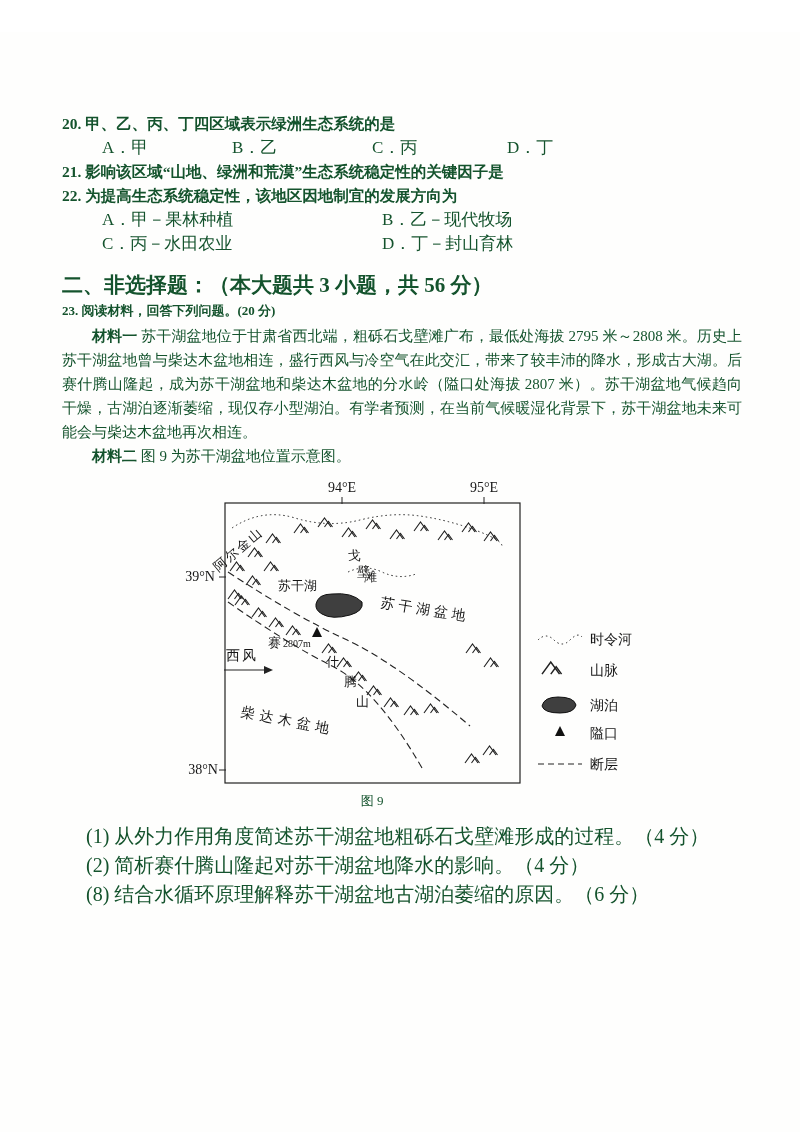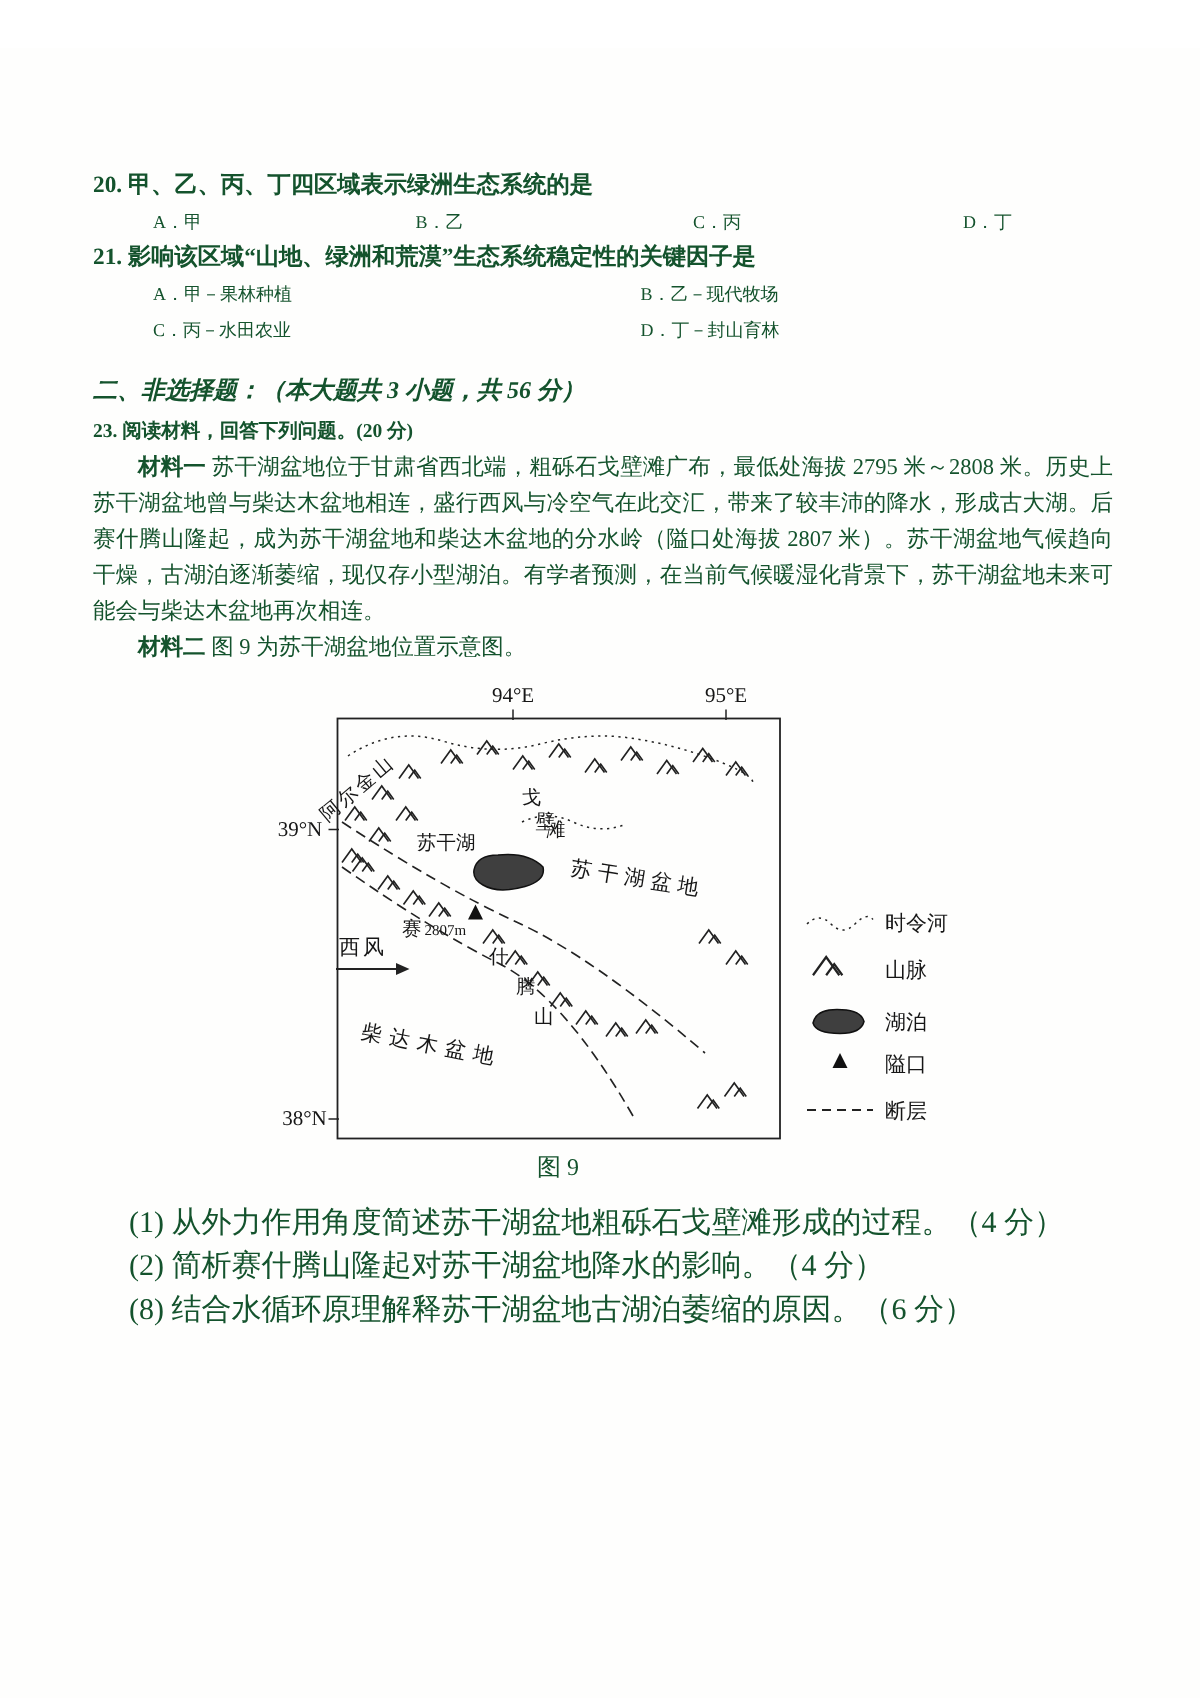--- a/index.html
+++ b/index.html
@@ -15,7 +15,7 @@
     margin-top: 32px;
   }
   .stem { font-weight: 700; font-size: 15.5px; line-height: 24px; }
-  .opts-row { display: flex; padding-left: 40px; font-size: 12px; line-height: 24px; gap: 45px; }
+  .opts-row { display: flex; padding-left: 40px; font-size: 17px; line-height: 24px; }
   .opts-row span { display: inline-block; }
   .w130 { width: 130px; } .w140 { width: 140px; } .w135 { width: 135px; } .w280 { width: 280px; }
   .sec-heading { font-weight: 700; font-size: 16px; line-height: 26px; margin-top: 16px; font-style: italic; }

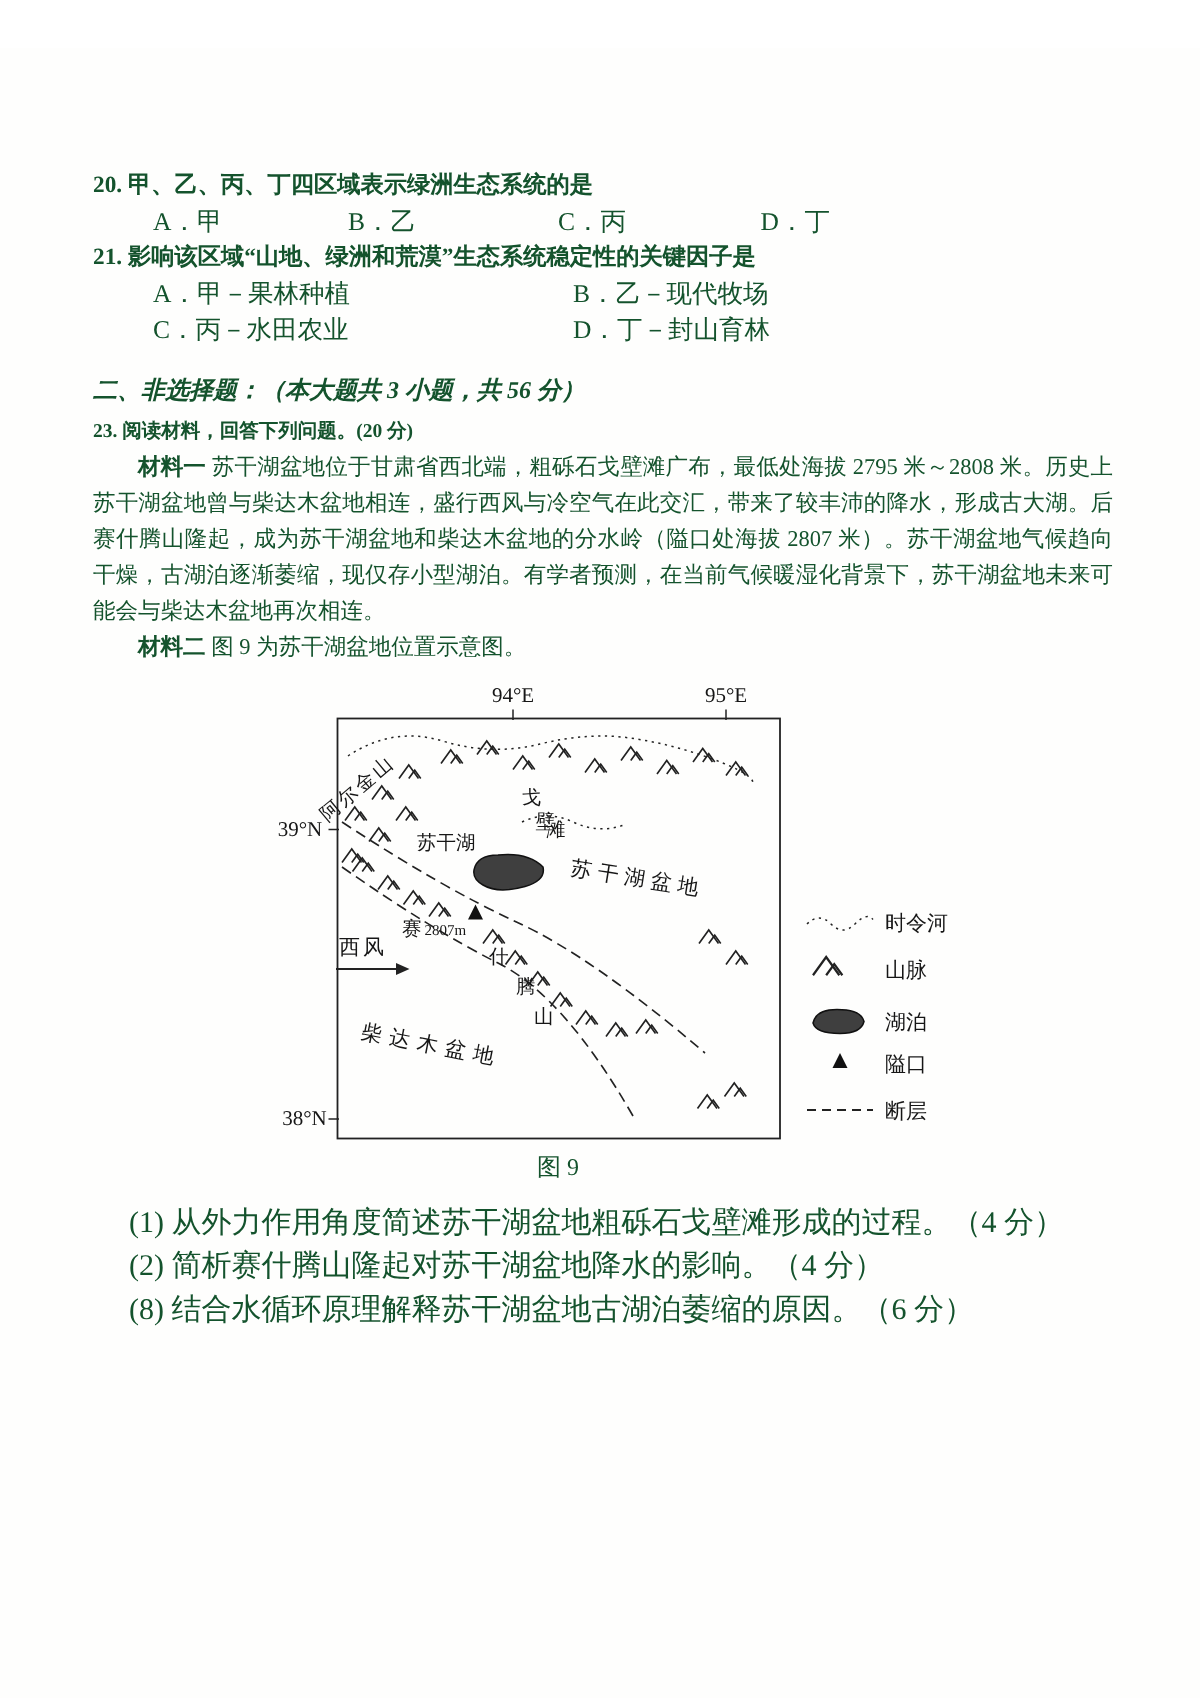--- a/index.html
+++ b/index.html
@@ -49,6 +49,7 @@
   </div>
 
   <div>
+    <div class="stem"><span>22.</span>&nbsp;<span>为提高生态系统稳定性，该地区因地制宜的发展方向为</span></div>
     <div class="opts-row">
       <span class="w280">A．甲－果林种植</span>
       <span>B．乙－现代牧场</span>

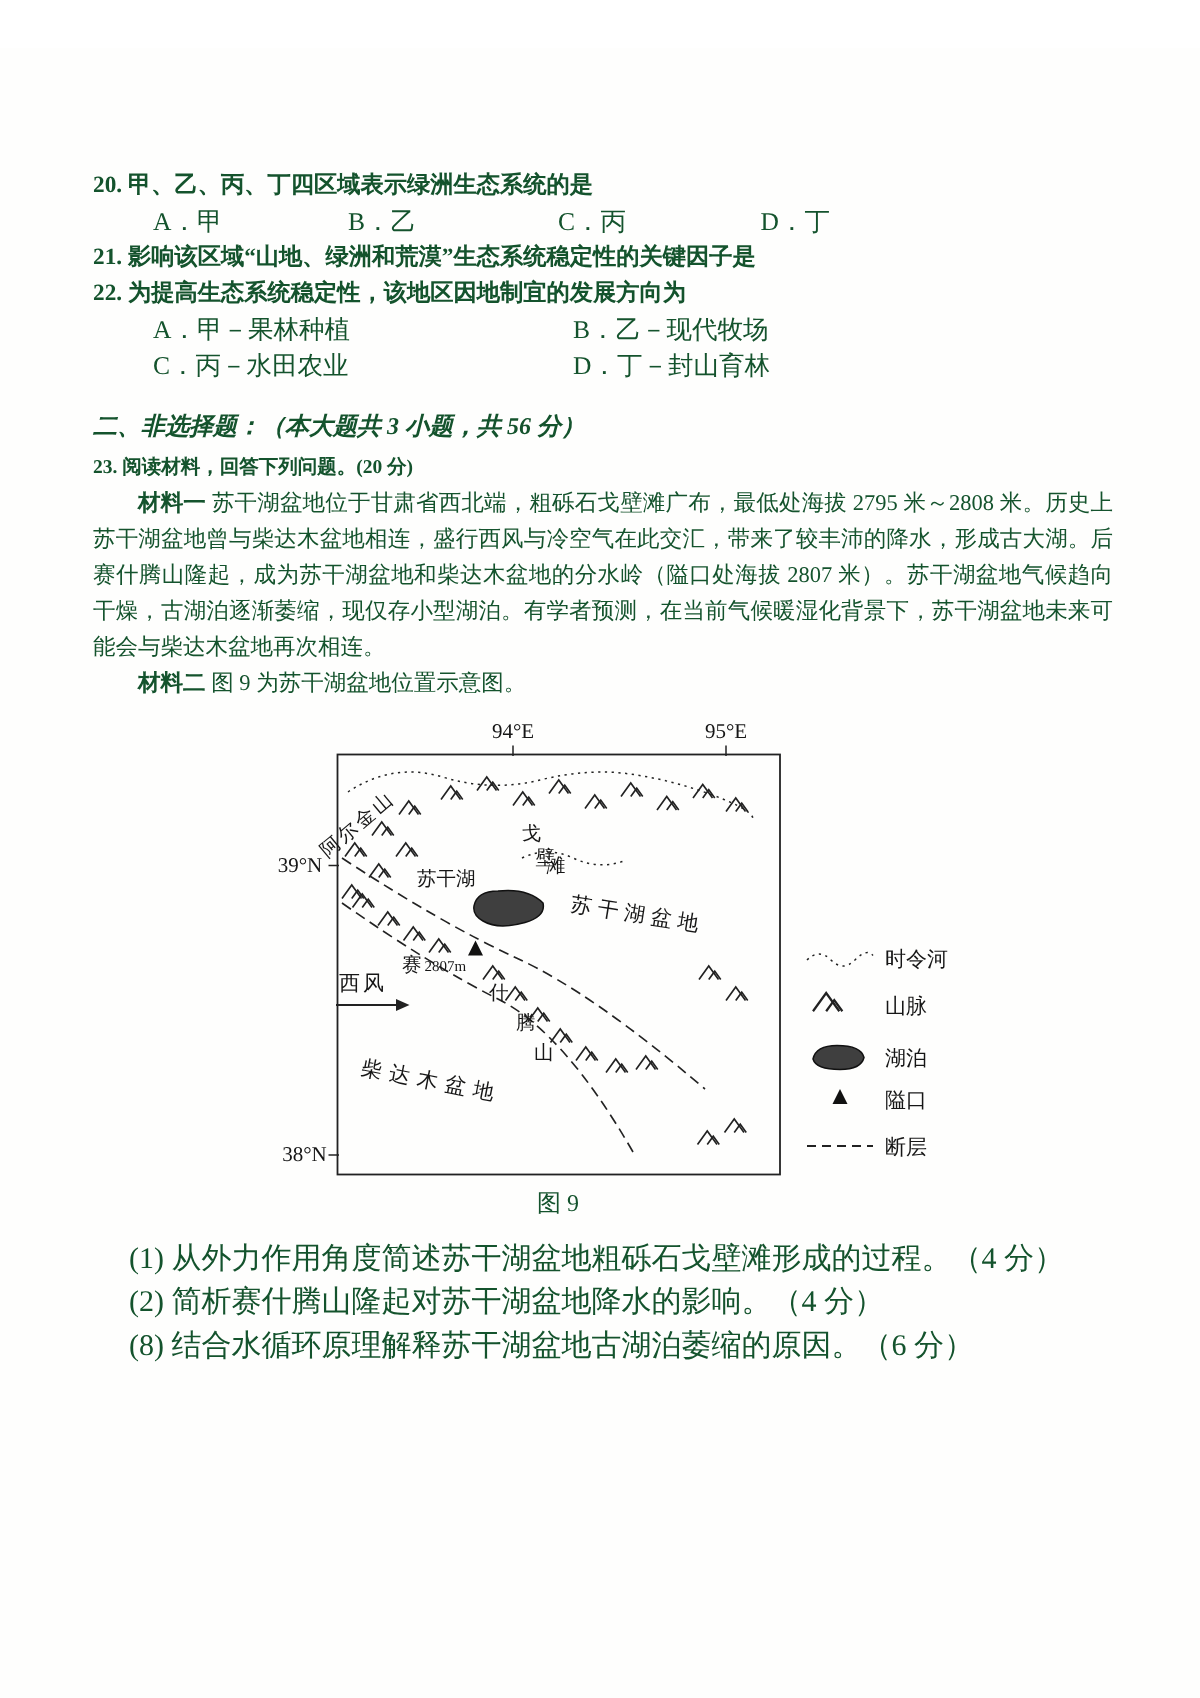--- a/index.html
+++ b/index.html
@@ -18,7 +18,7 @@
   .opts-row { display: flex; padding-left: 40px; font-size: 17px; line-height: 24px; }
   .opts-row span { display: inline-block; }
   .w130 { width: 130px; } .w140 { width: 140px; } .w135 { width: 135px; } .w280 { width: 280px; }
-  .sec-heading { font-weight: 700; font-size: 16px; line-height: 26px; margin-top: 16px; font-style: italic; }
+  .sec-heading { font-weight: 700; font-size: 21px; line-height: 26px; margin-top: 16px; }
   .q23-intro { font-weight: 700; font-size: 13px; line-height: 26px; }
   .material { font-size: 15px; line-height: 24px; text-align: justify; text-indent: 2em; margin: 0; }
   .material b { font-weight: 700; }

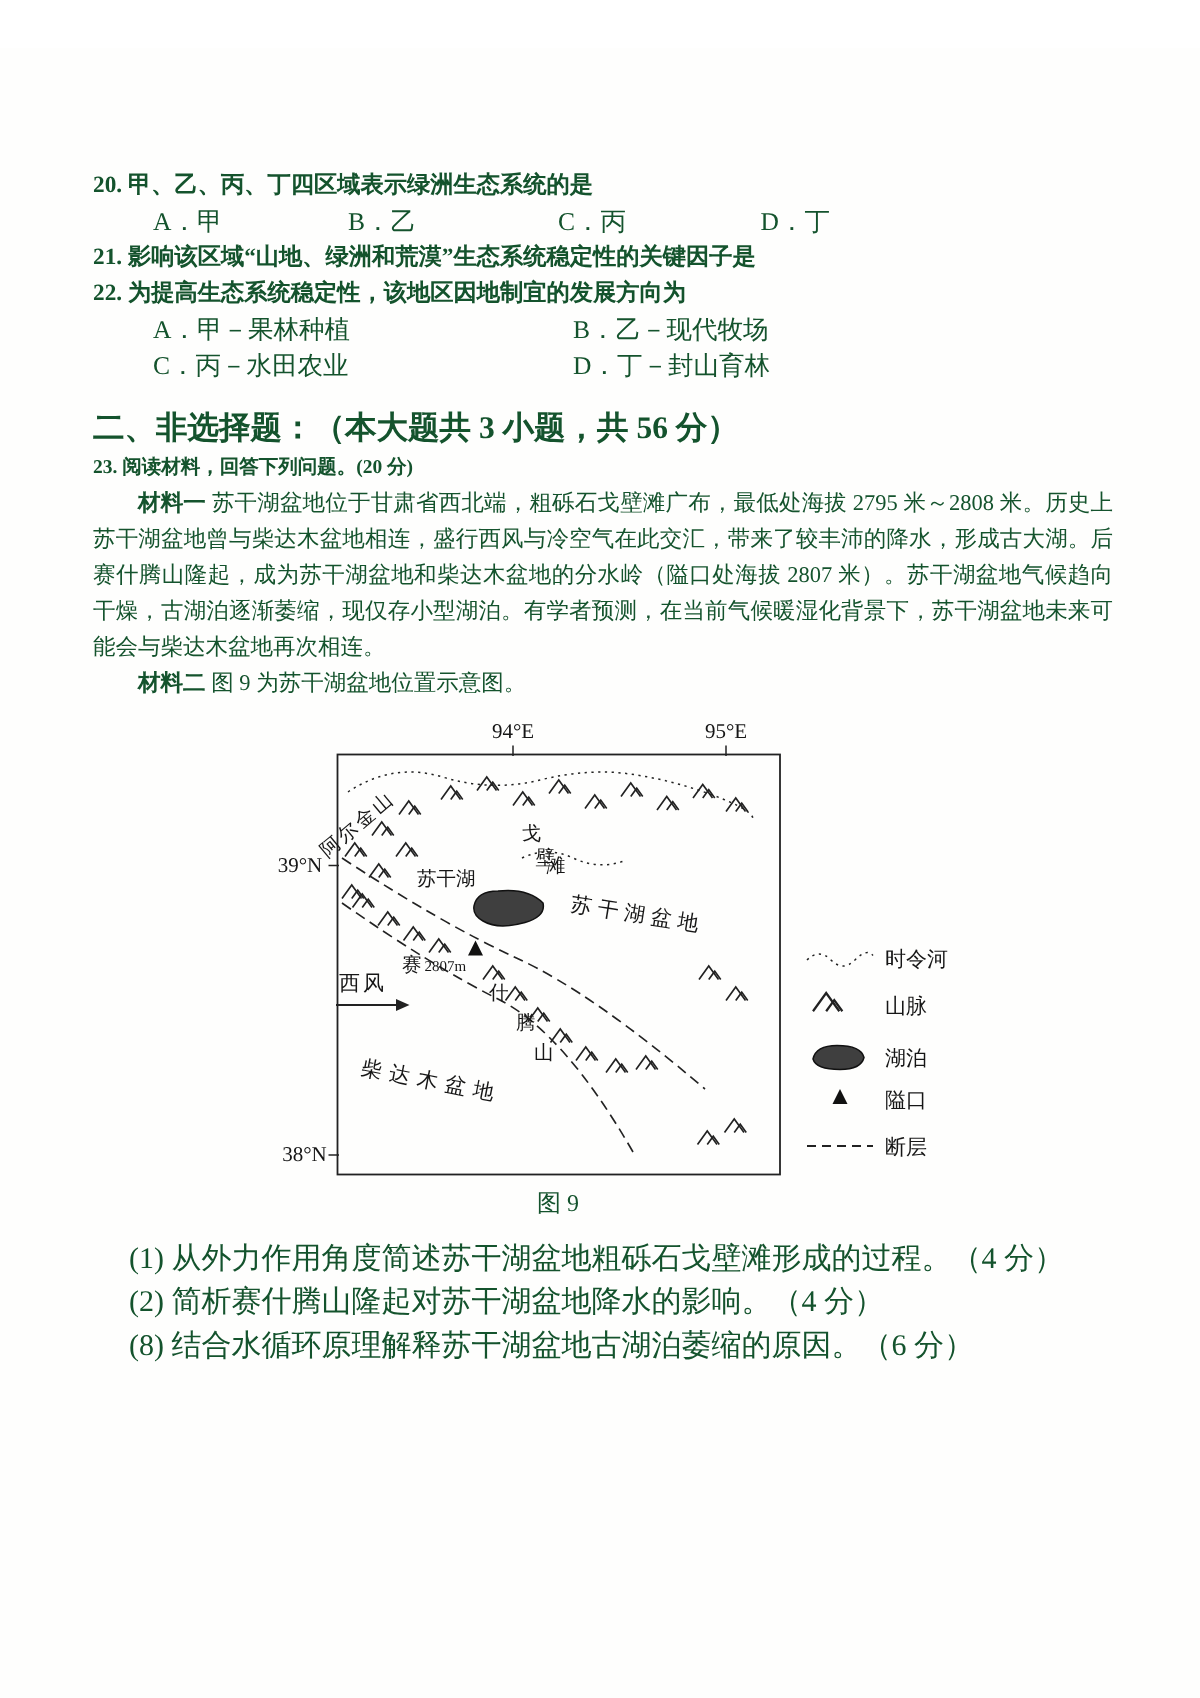--- a/index.html
+++ b/index.html
@@ -25,7 +25,7 @@
   .map-wrap { margin-top: 8px; }
   .map-svg { display: block; margin-left: 108px; }
   .map-svg text { font-family: "Liberation Serif", "DejaVu Serif", serif; fill: #161616; }
-  .fig-caption { width: 120px; margin: -2px 0 0 250px; text-align: center; font-size: 16px; }
+  .fig-caption { width: 120px; margin: -2px 0 0 250px; text-align: center; font-size: 13px; }
   .subs { margin-top: 12px; padding-left: 24px; font-size: 20px; }
   .subs div { line-height: 29px; }
 </style>

